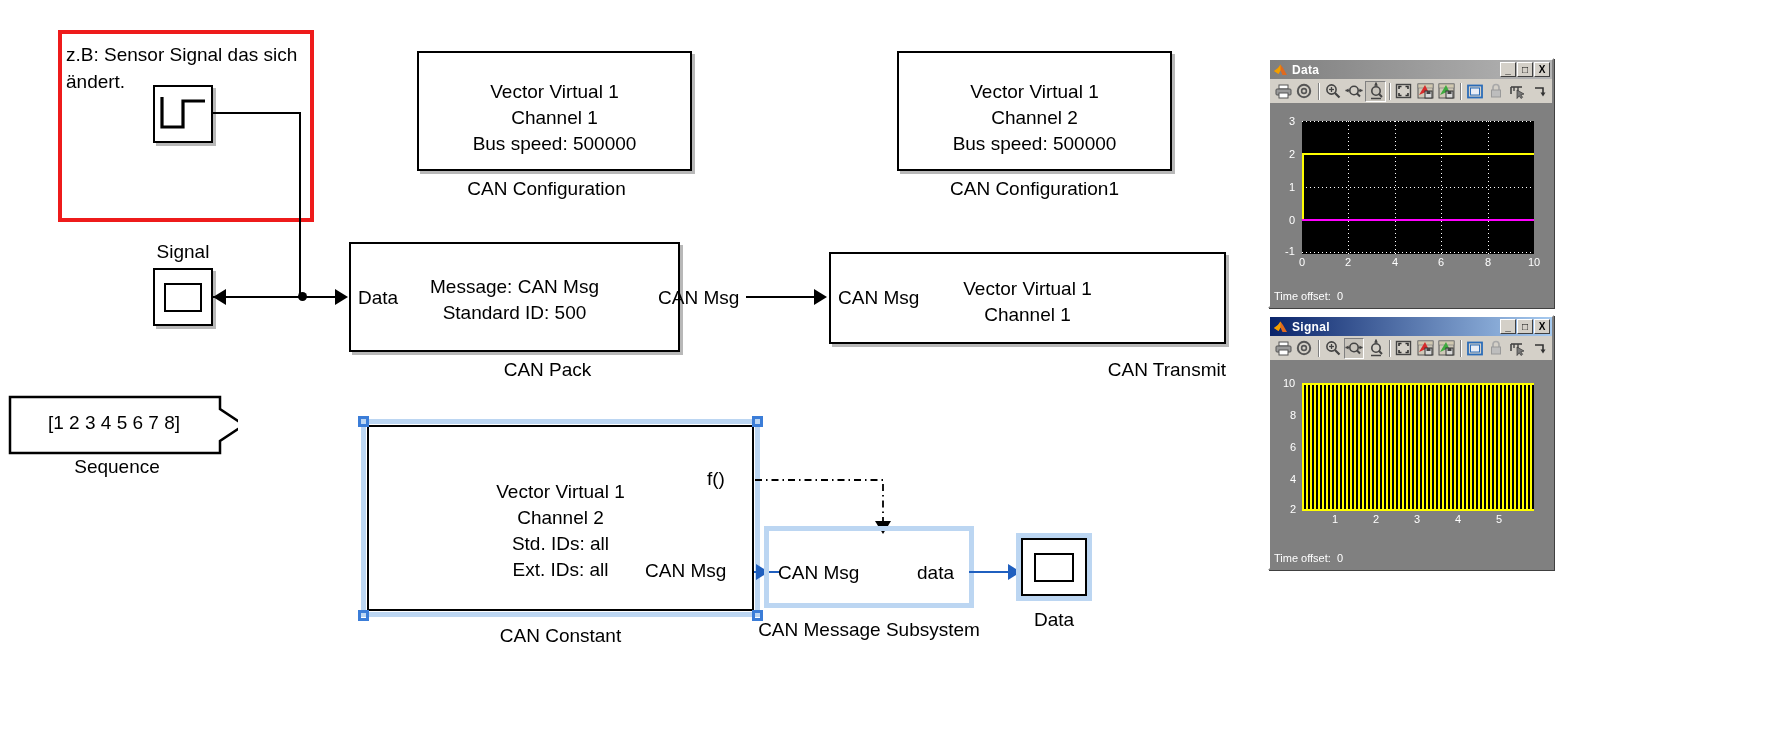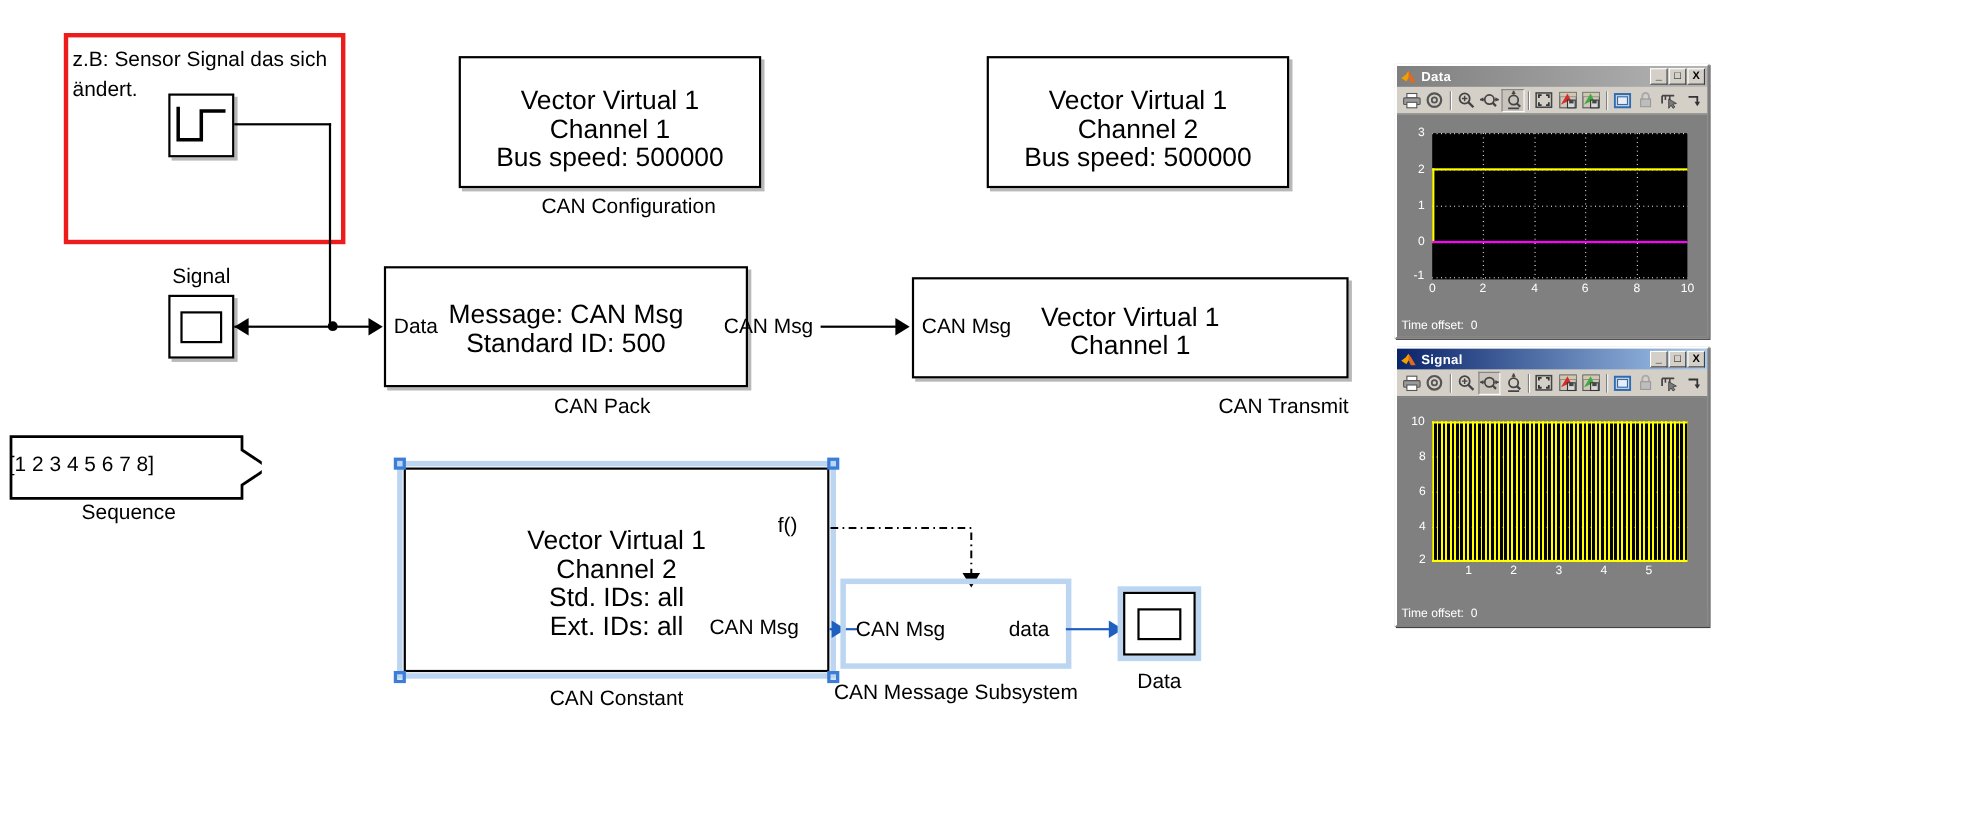--- a/index.html
+++ b/index.html
@@ -28,7 +28,7 @@
     left: 0; right: 0;
     text-align: center;
     color: #000;
-    font-size: 24px;
+    font-size: 19px;
     line-height: 26px;
     white-space: pre;
   }

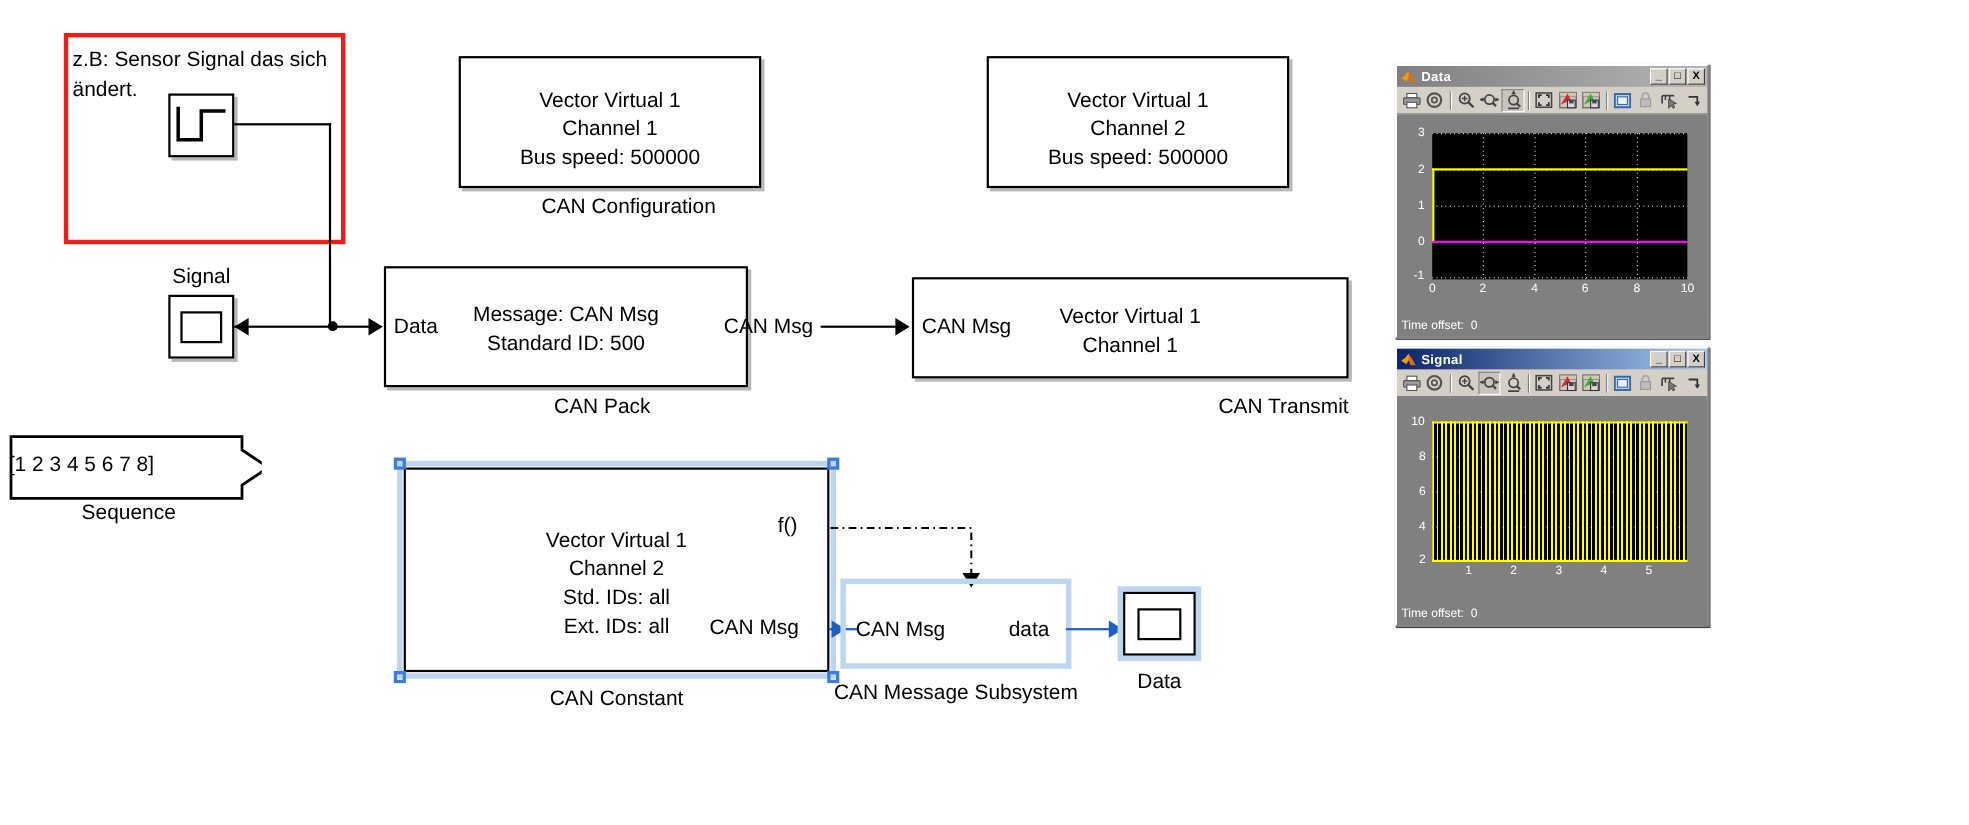--- a/index.html
+++ b/index.html
@@ -252,7 +252,7 @@
 Channel 1
 Bus speed: 500000</div>
   </div>
-  <div class="blk-label" style="left: 434px; top: 177px; width: 275px; white-space: pre-line;">CAN Configuration</div>
+  <div class="blk-label" style="left: 409px; top: 177px; width: 275px; white-space: pre-line;">CAN Configuration</div>
 
   <div class="blk" style="left:897px; top:51px; width:275px; height:120px;">
     <div class="blk-txt" style="top: 26px; white-space: pre-line;">Vector Virtual 1

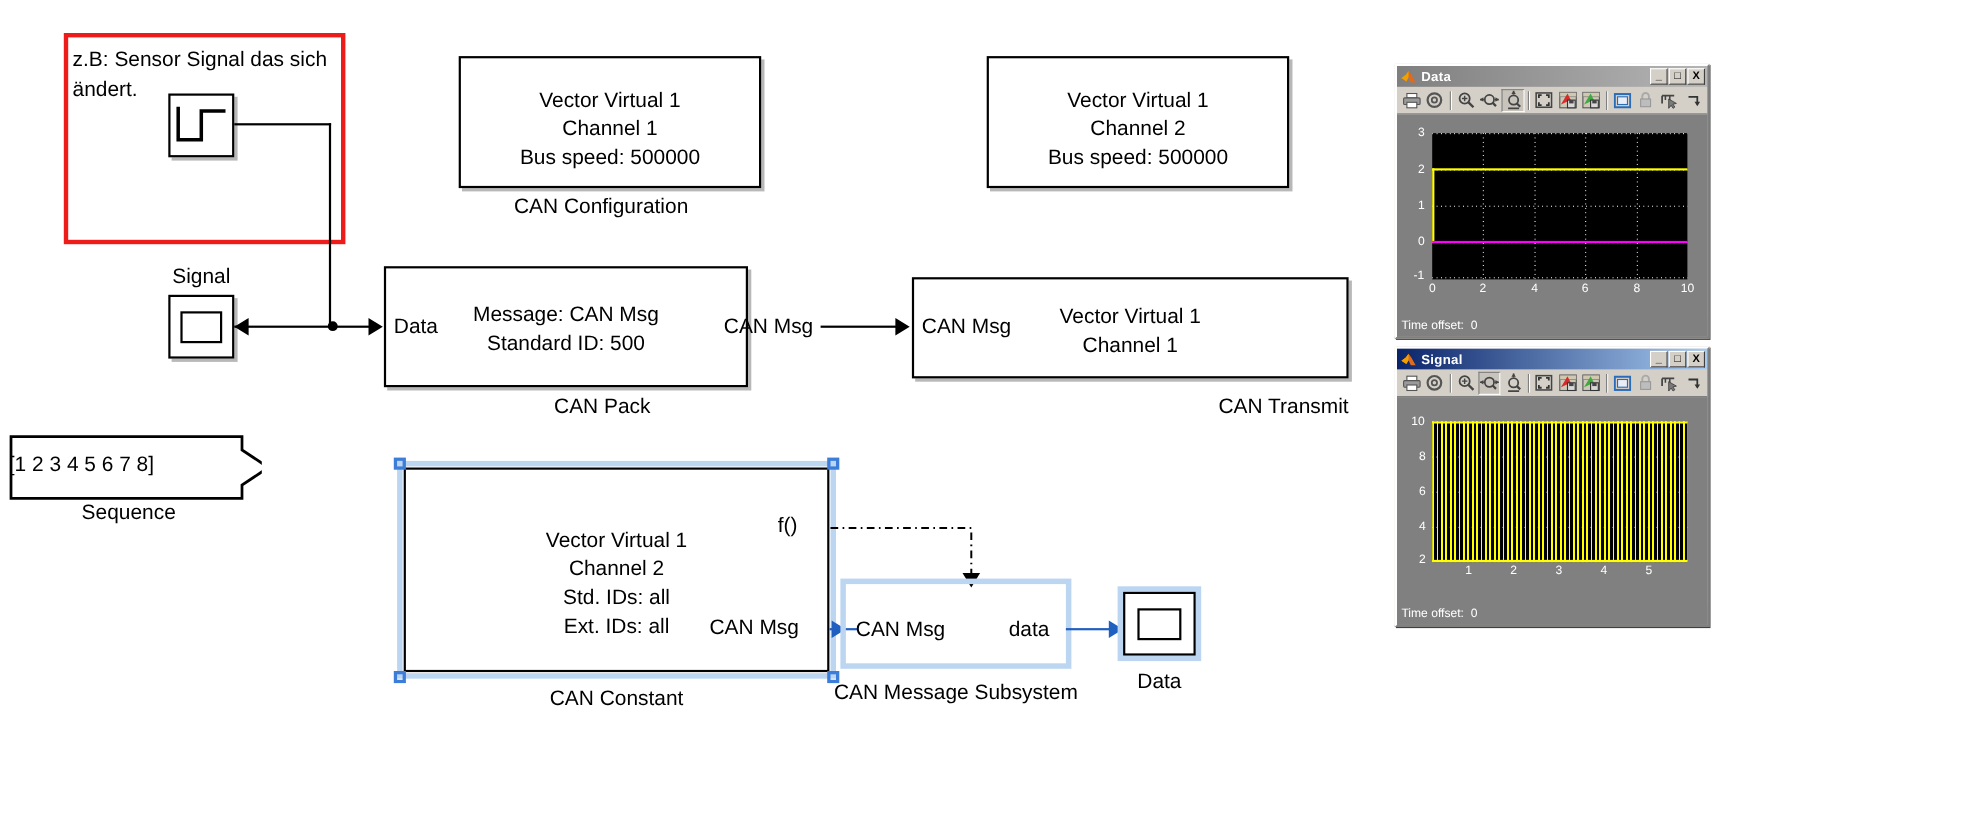--- a/index.html
+++ b/index.html
@@ -259,6 +259,7 @@
 Channel 2
 Bus speed: 500000</div>
   </div>
+  <div class="blk-label" style="left: 897px; top: 177px; width: 275px; white-space: pre-line;">CAN Configuration1</div>
 
   <div class="blk" style="left:349px; top:242px; width:331px; height:110px;">
     <div class="blk-txt" style="top: 30px; white-space: pre-line;">Message: CAN Msg

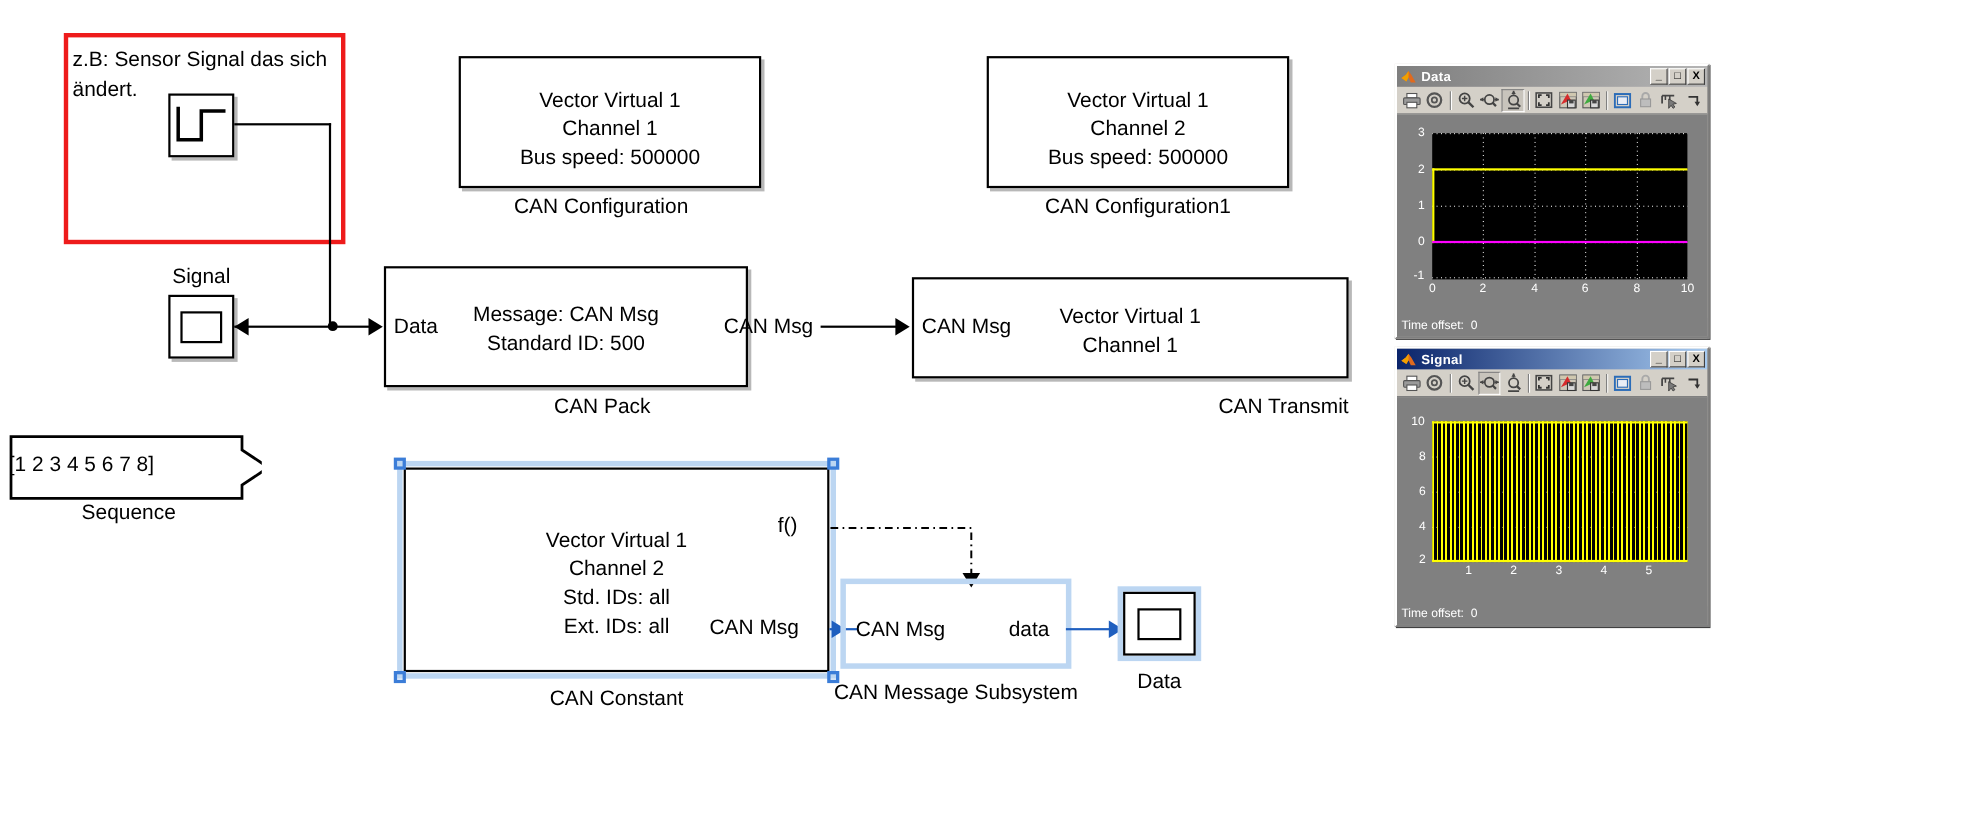--- a/index.html
+++ b/index.html
@@ -283,7 +283,7 @@
     <svg width="230" height="62" viewBox="0 0 230 62" style="position:absolute; left:0; top:0;">
       <polygon points="2,2 212,2 212,14 236,30 212,46 212,58 2,58" fill="#ffffff" stroke="#000000" stroke-width="2.5"></polygon>
     </svg>
-    <div style="position:absolute; left:0; top:17px; width:212px; text-align:left;
+    <div style="position:absolute; left:0; top:17px; width:212px; text-align:center;
                 font-size:19px; color:#000;">[1 2 3 4 5 6 7 8]</div>
   </div>
   <div class="blk-label" style="left: 8px; top: 455px; width: 218px; white-space: pre-line;">Sequence</div>

